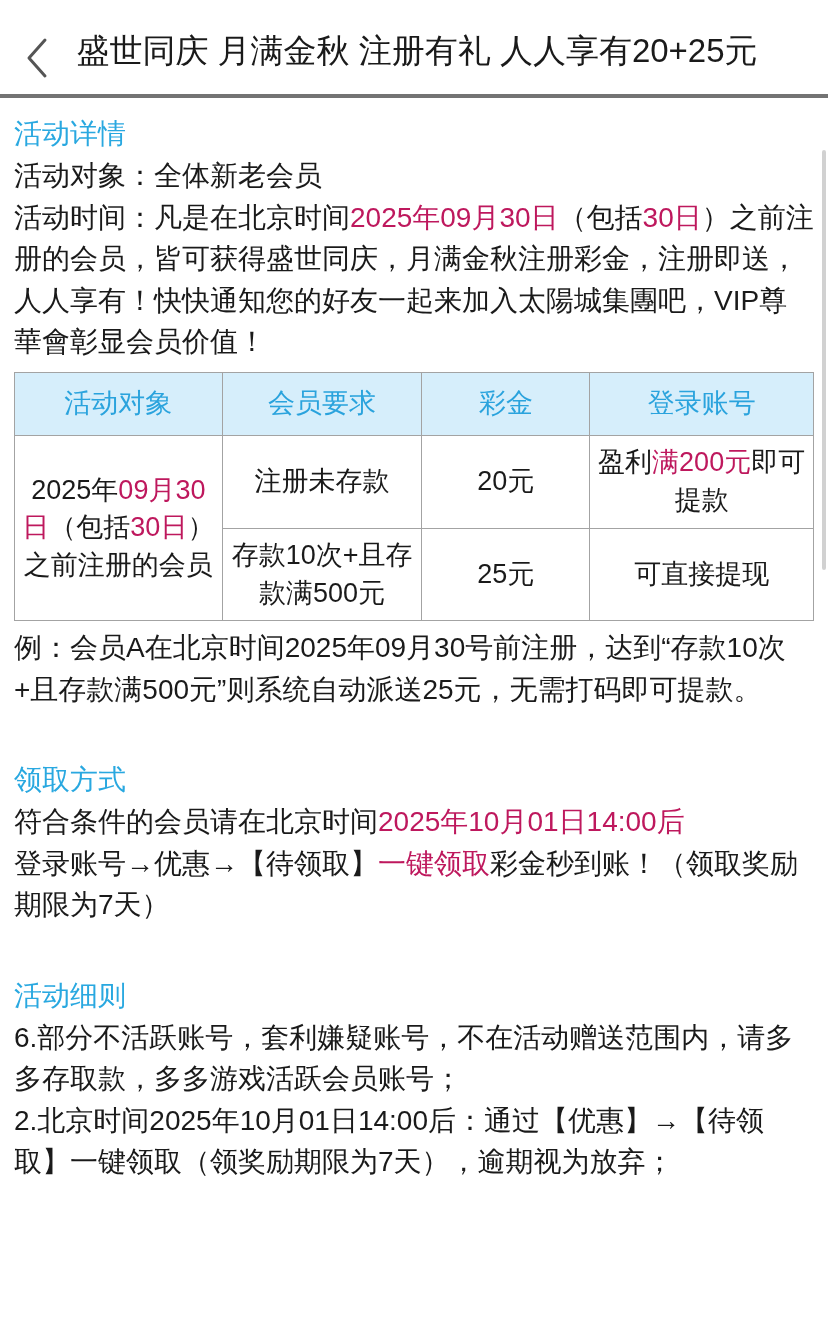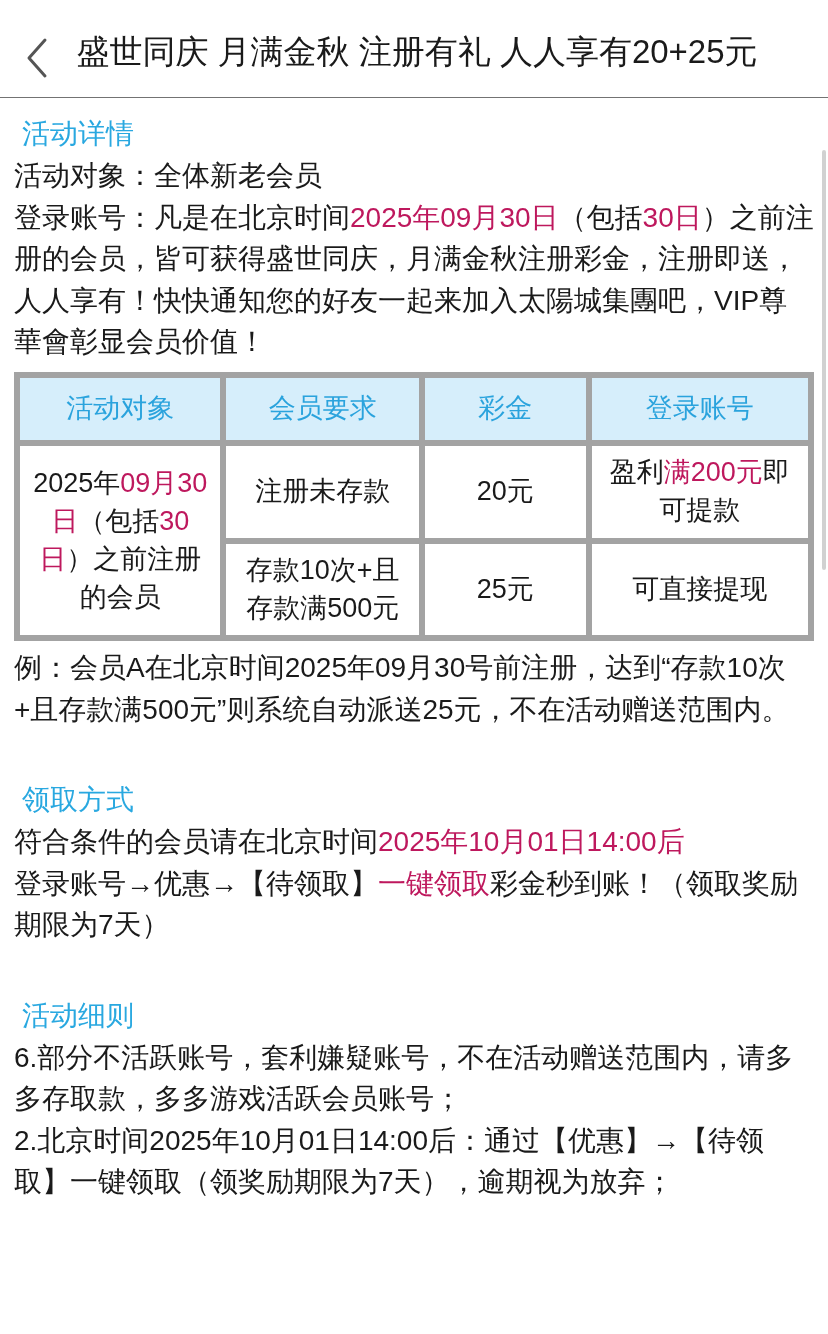--- a/index.html
+++ b/index.html
@@ -29,7 +29,7 @@
     display: flex;
     align-items: center;
     padding: 22px 14px 14px 14px;
-    border-bottom: 1px solid #737373;
+    border-bottom: 4px solid #737373;
     min-height: 98px;
   }
   .back-btn {

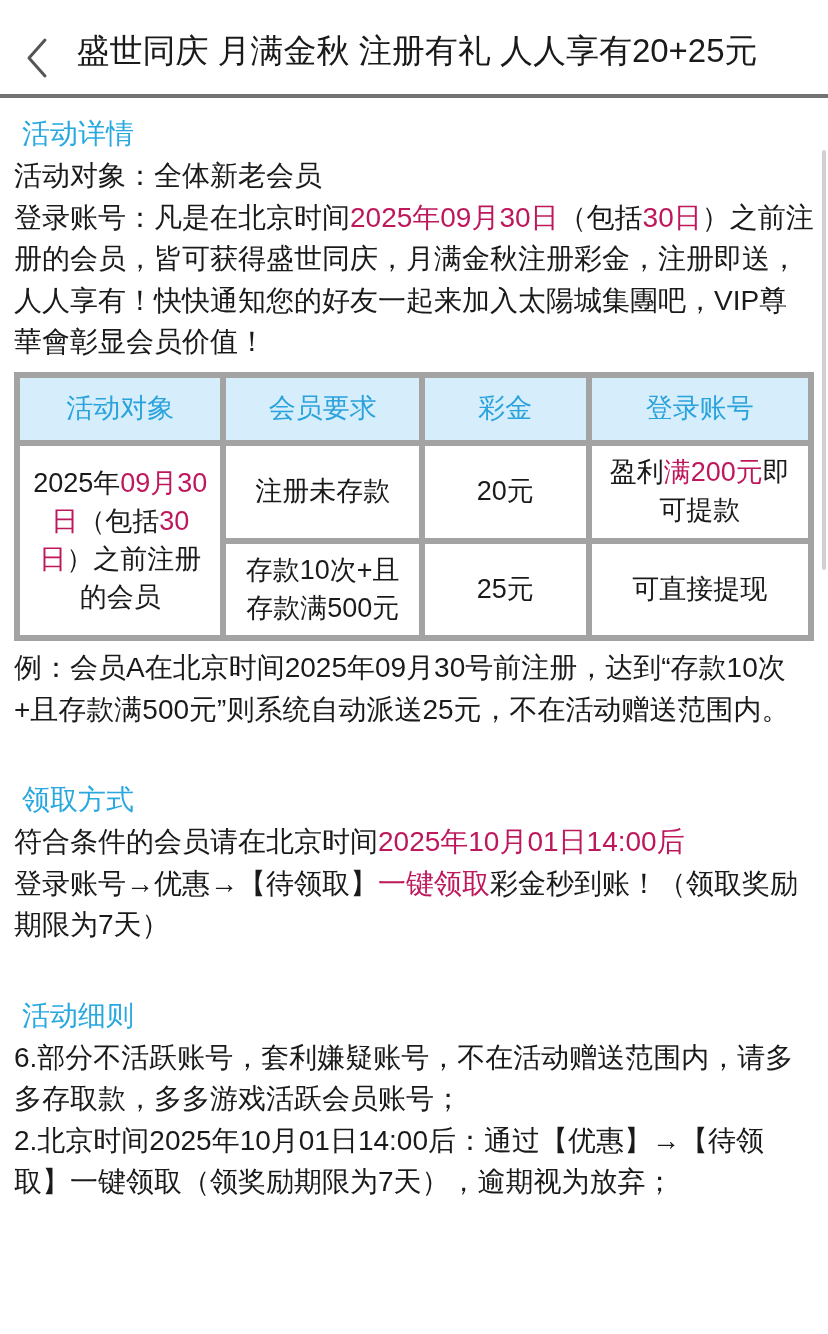--- a/index.html
+++ b/index.html
@@ -60,7 +60,7 @@
   .section-title {
     color: #29a8e0;
     font-size: 28px;
-    margin: 10px 0 2px 8px;
+    margin: 10px 0 2px 0;
     line-height: 1.4;
   }
   .para {

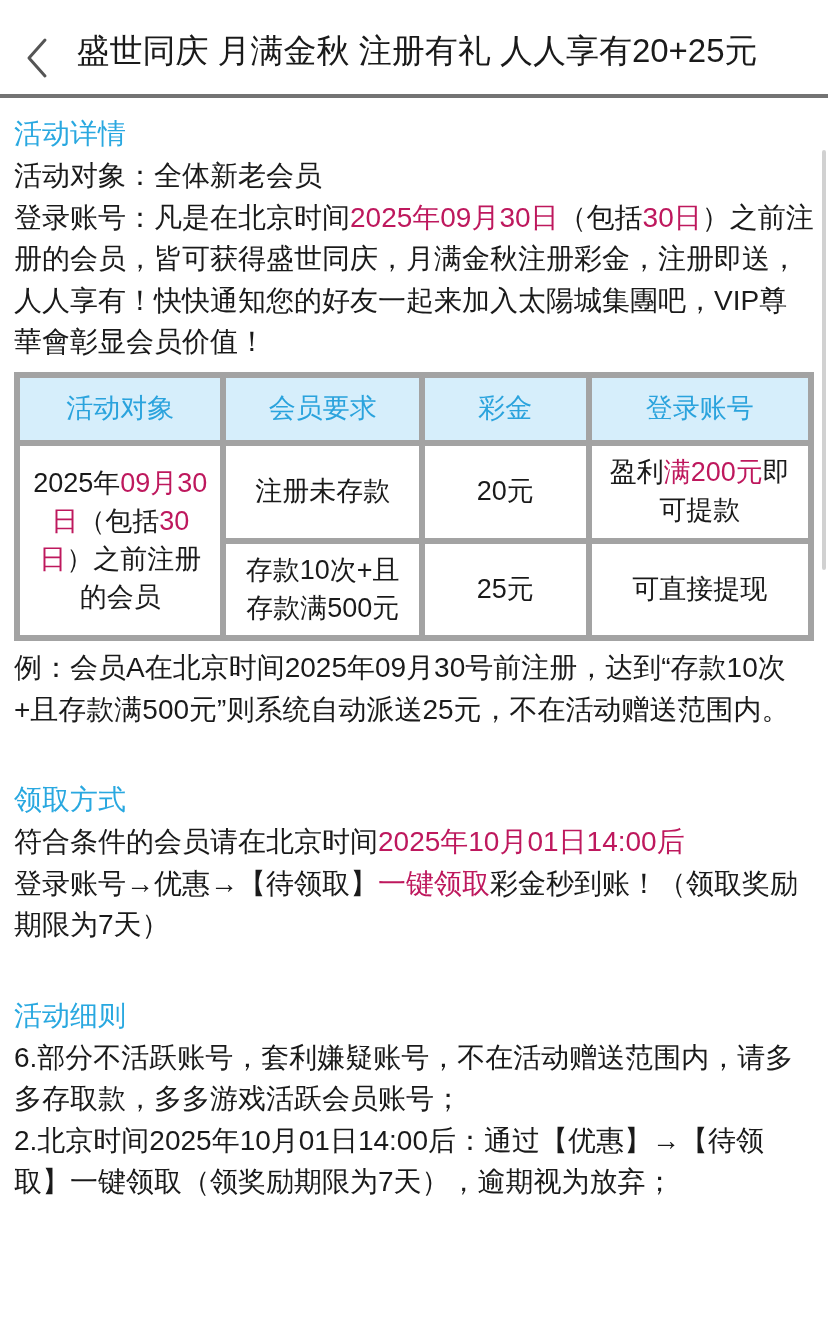--- a/index.html
+++ b/index.html
@@ -141,7 +141,7 @@
 
 
     <p class="para">
-      <span>登录账号：</span><span>凡是在北京时间</span><span class="red">2025年09月30日</span><span>（包括</span><span class="red">30日</span><span>）之前注册的会员，皆可获得盛世同庆，月满金秋注册彩金，注册即送，人人享有！快快通知您的好友一起来加入太陽城集團吧，VIP尊華會彰显会员价值！</span>
+      <span>活动时间：</span><span>凡是在北京时间</span><span class="red">2025年09月30日</span><span>（包括</span><span class="red">30日</span><span>）之前注册的会员，皆可获得盛世同庆，月满金秋注册彩金，注册即送，人人享有！快快通知您的好友一起来加入太陽城集團吧，VIP尊華會彰显会员价值！</span>
     </p>
 
     <table class="promo-table">

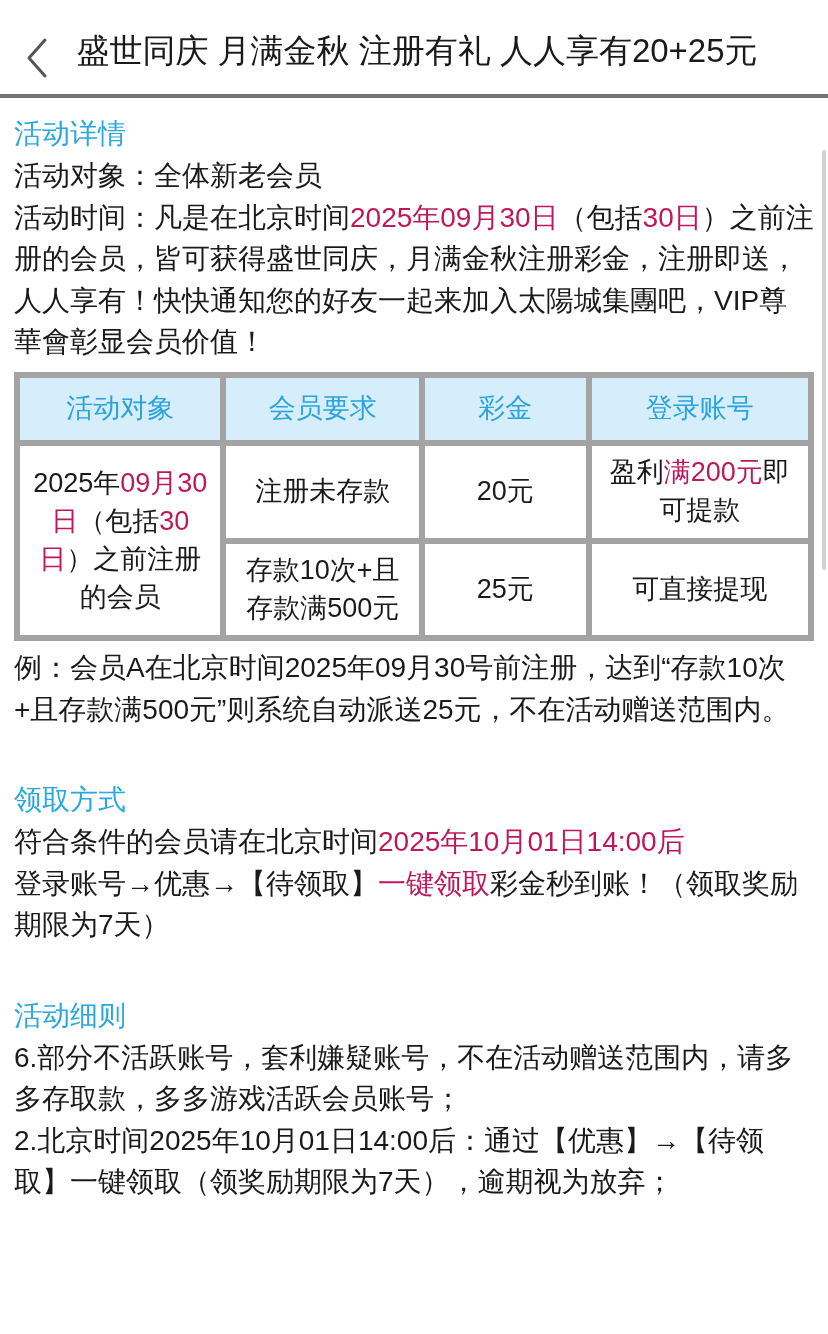--- a/index.html
+++ b/index.html
@@ -82,7 +82,7 @@
   }
   table.promo-table th,
   table.promo-table td {
-    border: 6px solid #a3a3a3;
+    border: 1px solid #a3a3a3;
     text-align: center;
     vertical-align: middle;
     font-size: 27px;

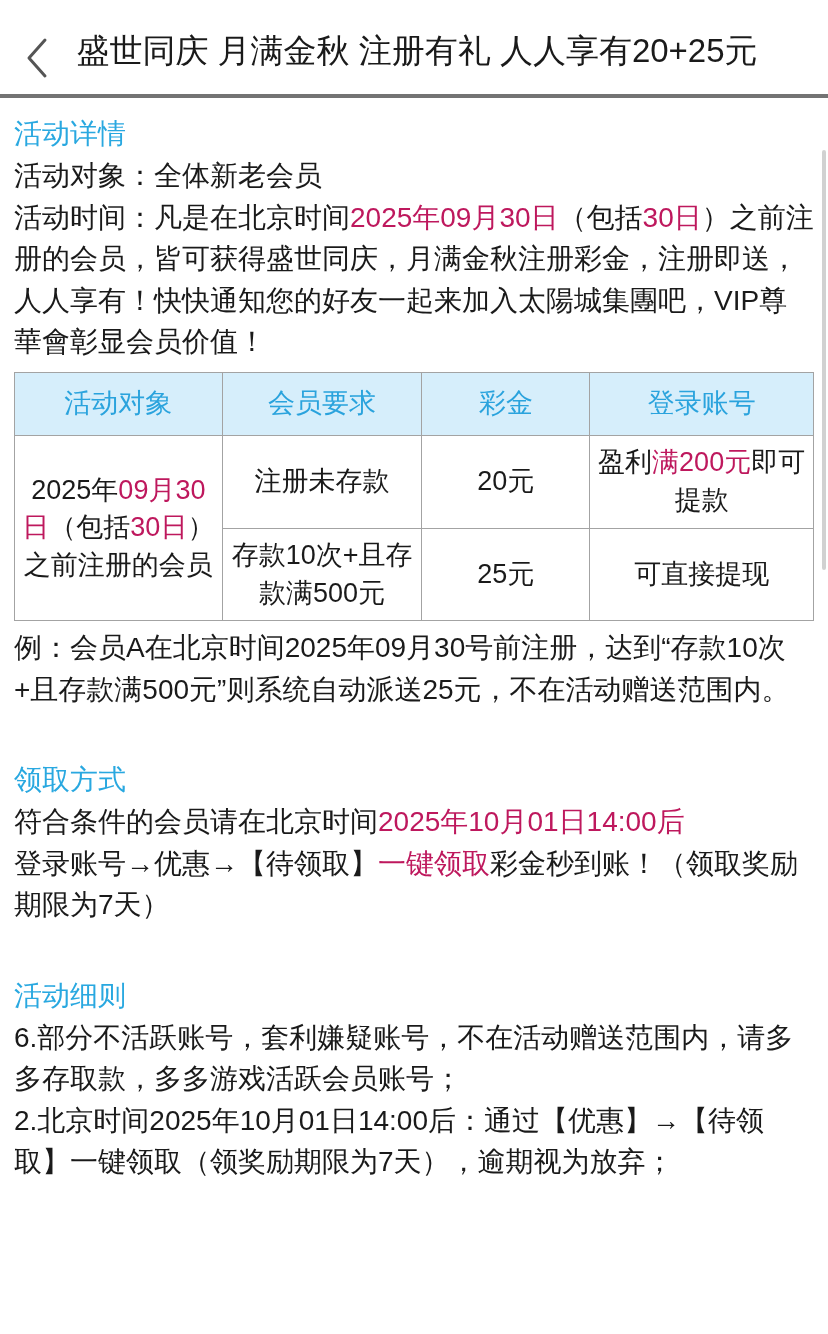--- a/index.html
+++ b/index.html
@@ -178,7 +178,7 @@
       </tbody>
     </table>
 
-    <p class="para">例：会员A在北京时间2025年09月30号前注册，达到“存款10次+且存款满500元”则系统自动派送25元，不在活动赠送范围内。</p>
+    <p class="para">例：会员A在北京时间2025年09月30号前注册，达到“存款10次+且存款满500元”则系统自动派送25元，无需打码即可提款。</p>
 
     <div class="spacer-lg"></div>
 

